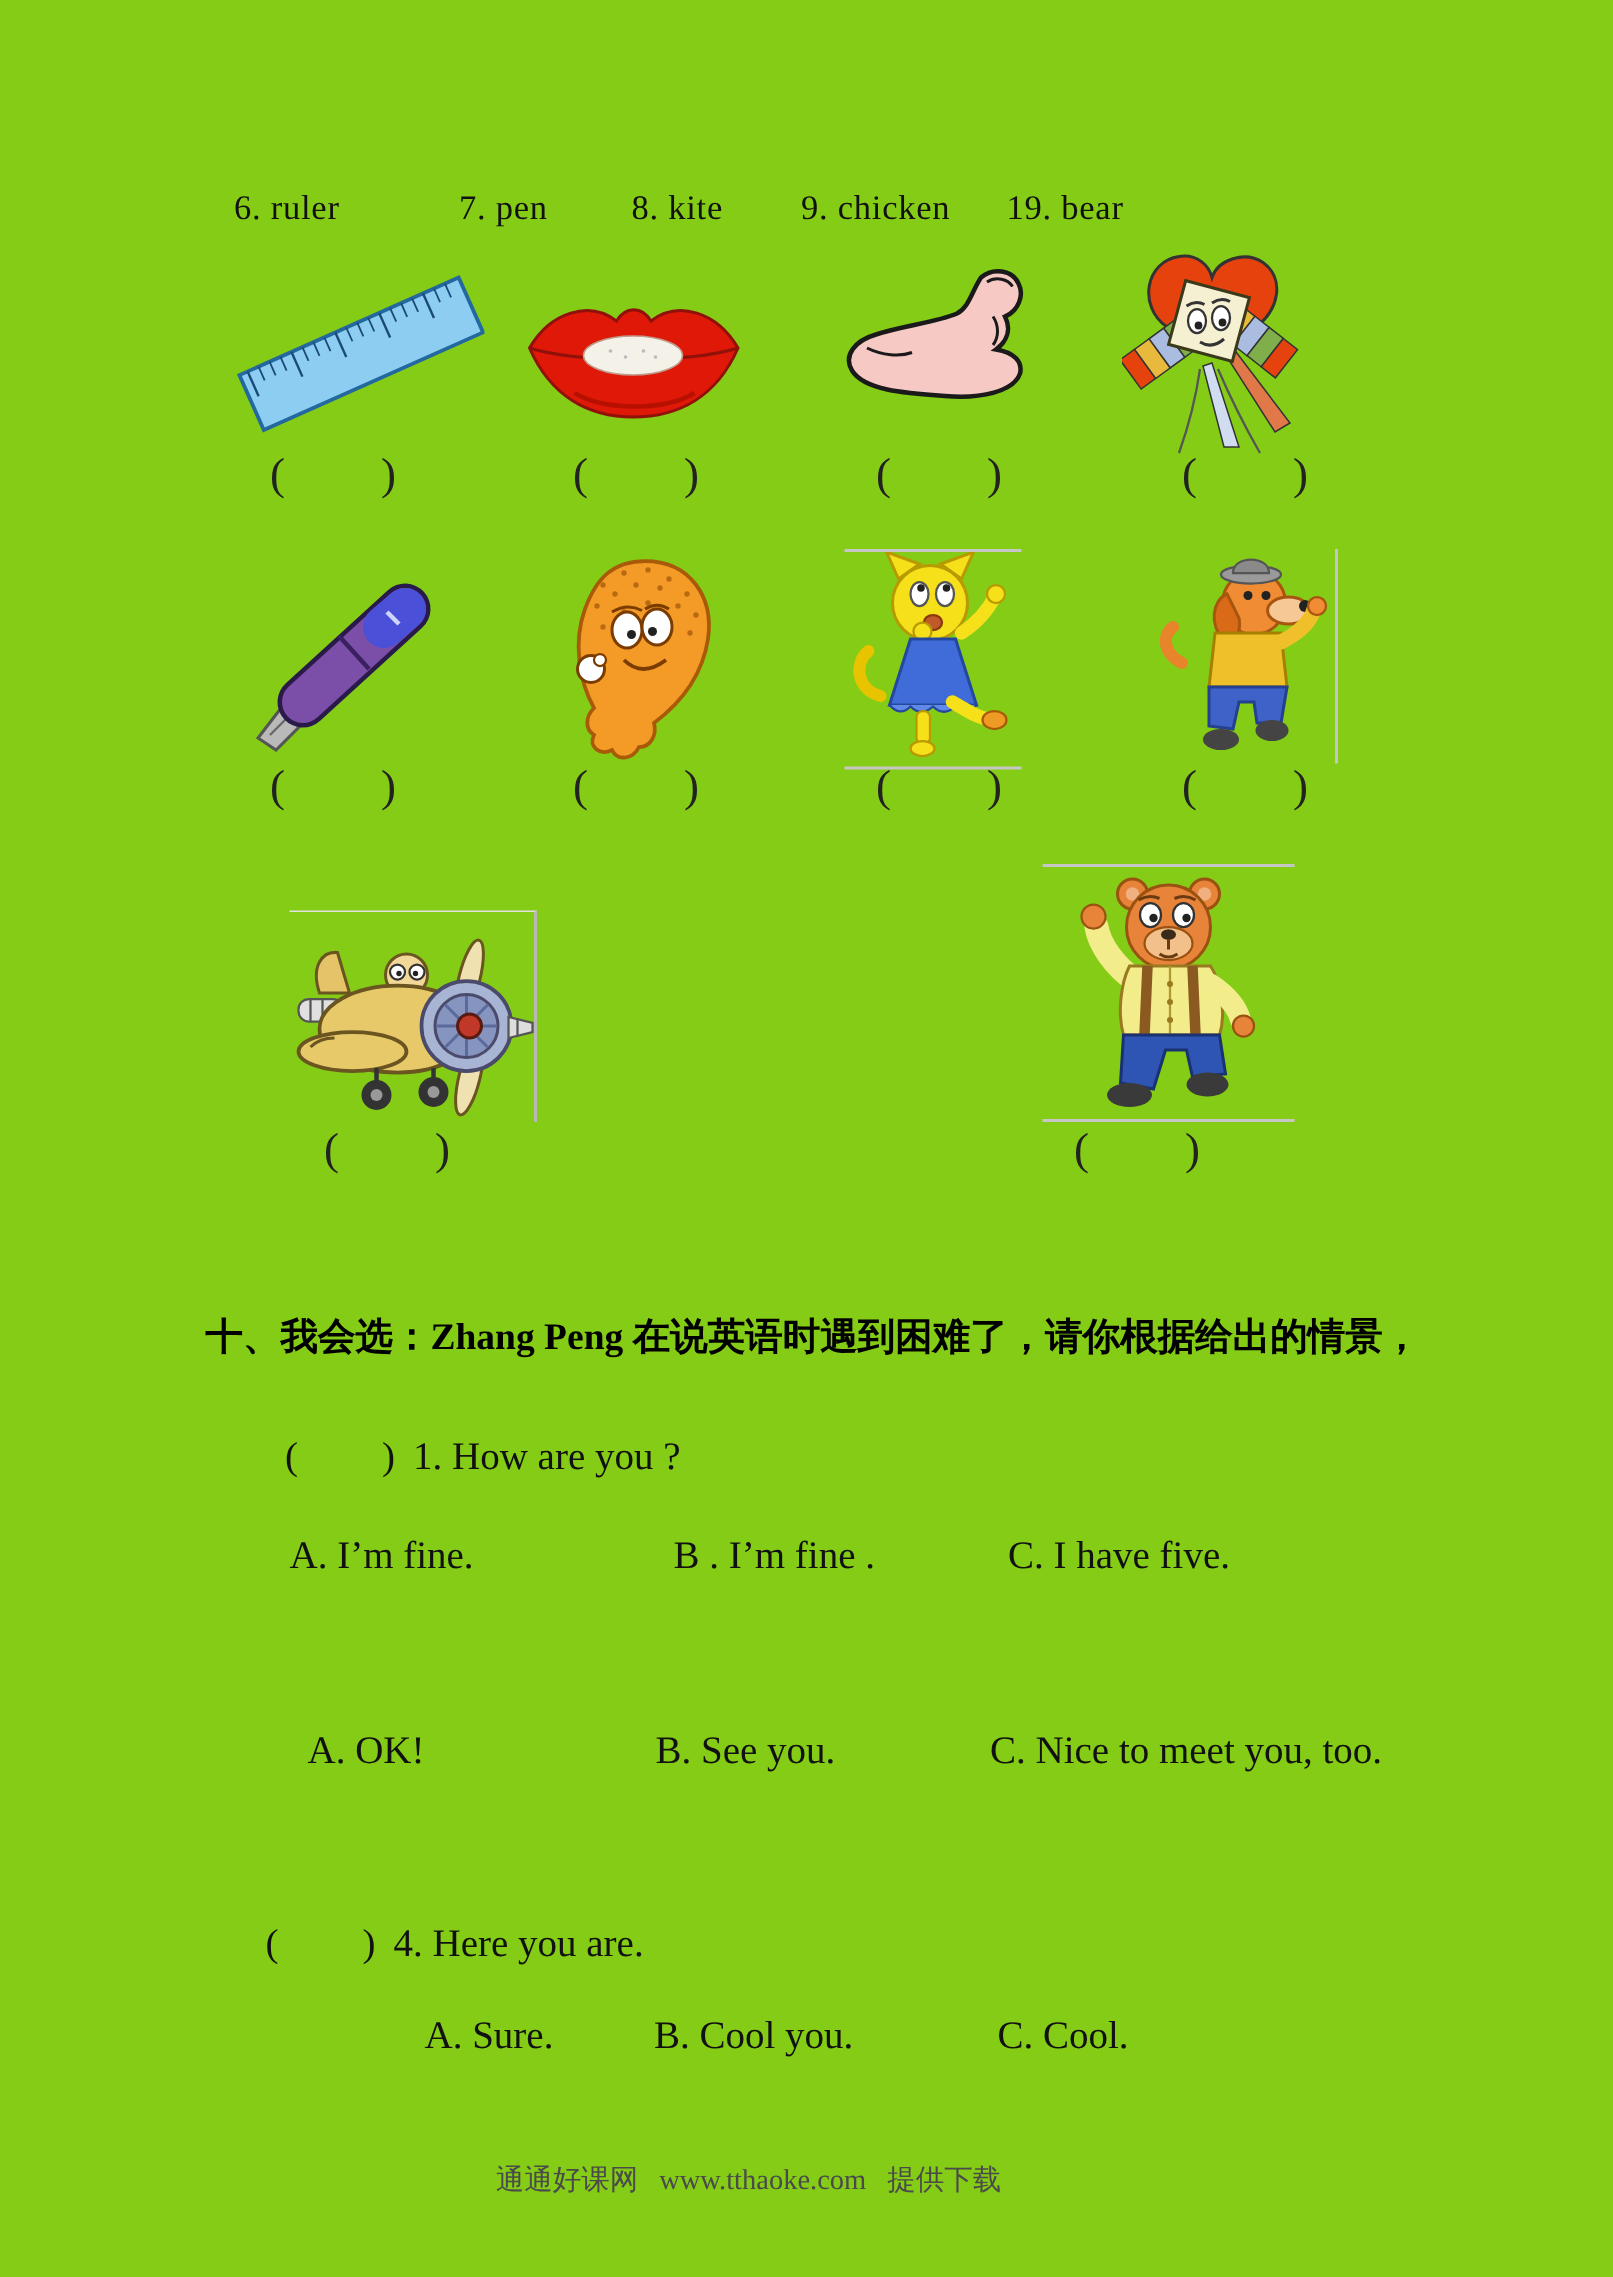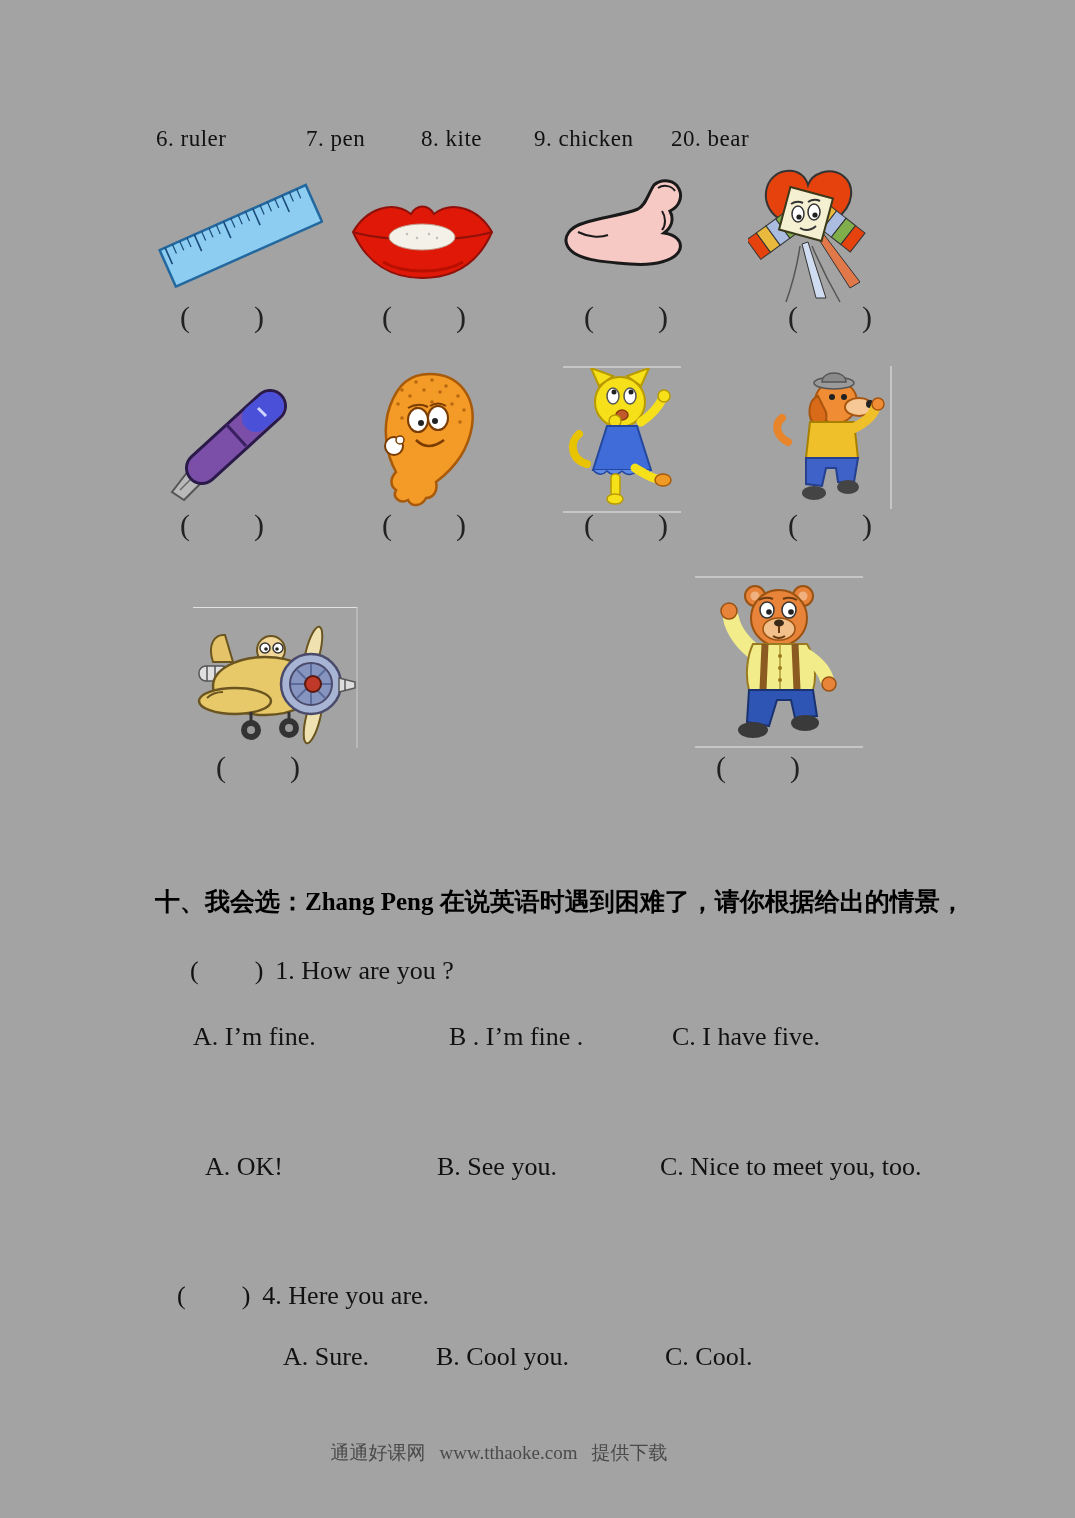--- a/index.html
+++ b/index.html
@@ -3,7 +3,7 @@
 <meta charset="utf-8">
 <style>
   html,body{margin:0;padding:0;background:#ffffff;}
-  .page{position:relative;width:1075px;height:1518px;background:#a3a3a3;overflow:hidden;
+  .page{position:relative;width:1075px;height:1518px;background:#84cc16;overflow:hidden;
         font-family:"Liberation Serif","DejaVu Serif",serif;color:#111;}
 
   

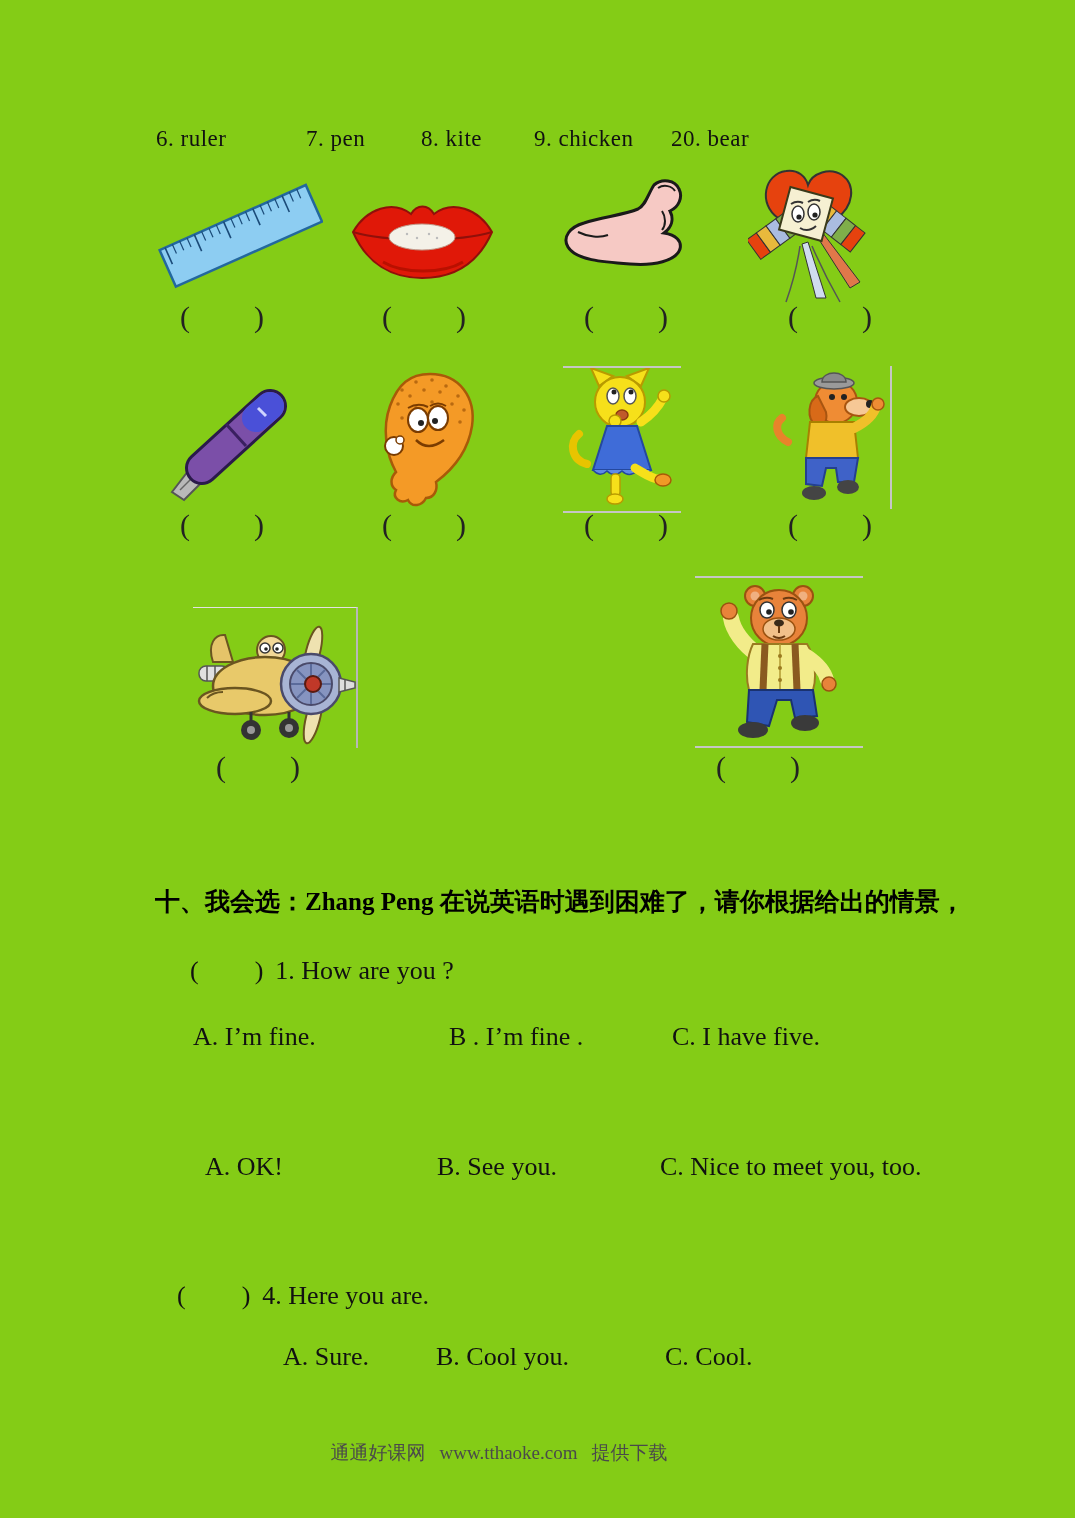--- a/index.html
+++ b/index.html
@@ -59,7 +59,7 @@
   <span class="word w1">7. pen</span>
   <span class="word w2">8. kite</span>
   <span class="word w3">9. chicken</span>
-  <span class="word w4">20. bear</span>
+  <span class="word w4">19. bear</span>
 
   <div class="pic p-ruler" aria-label="ruler">
     <svg viewBox="0 0 165 120">

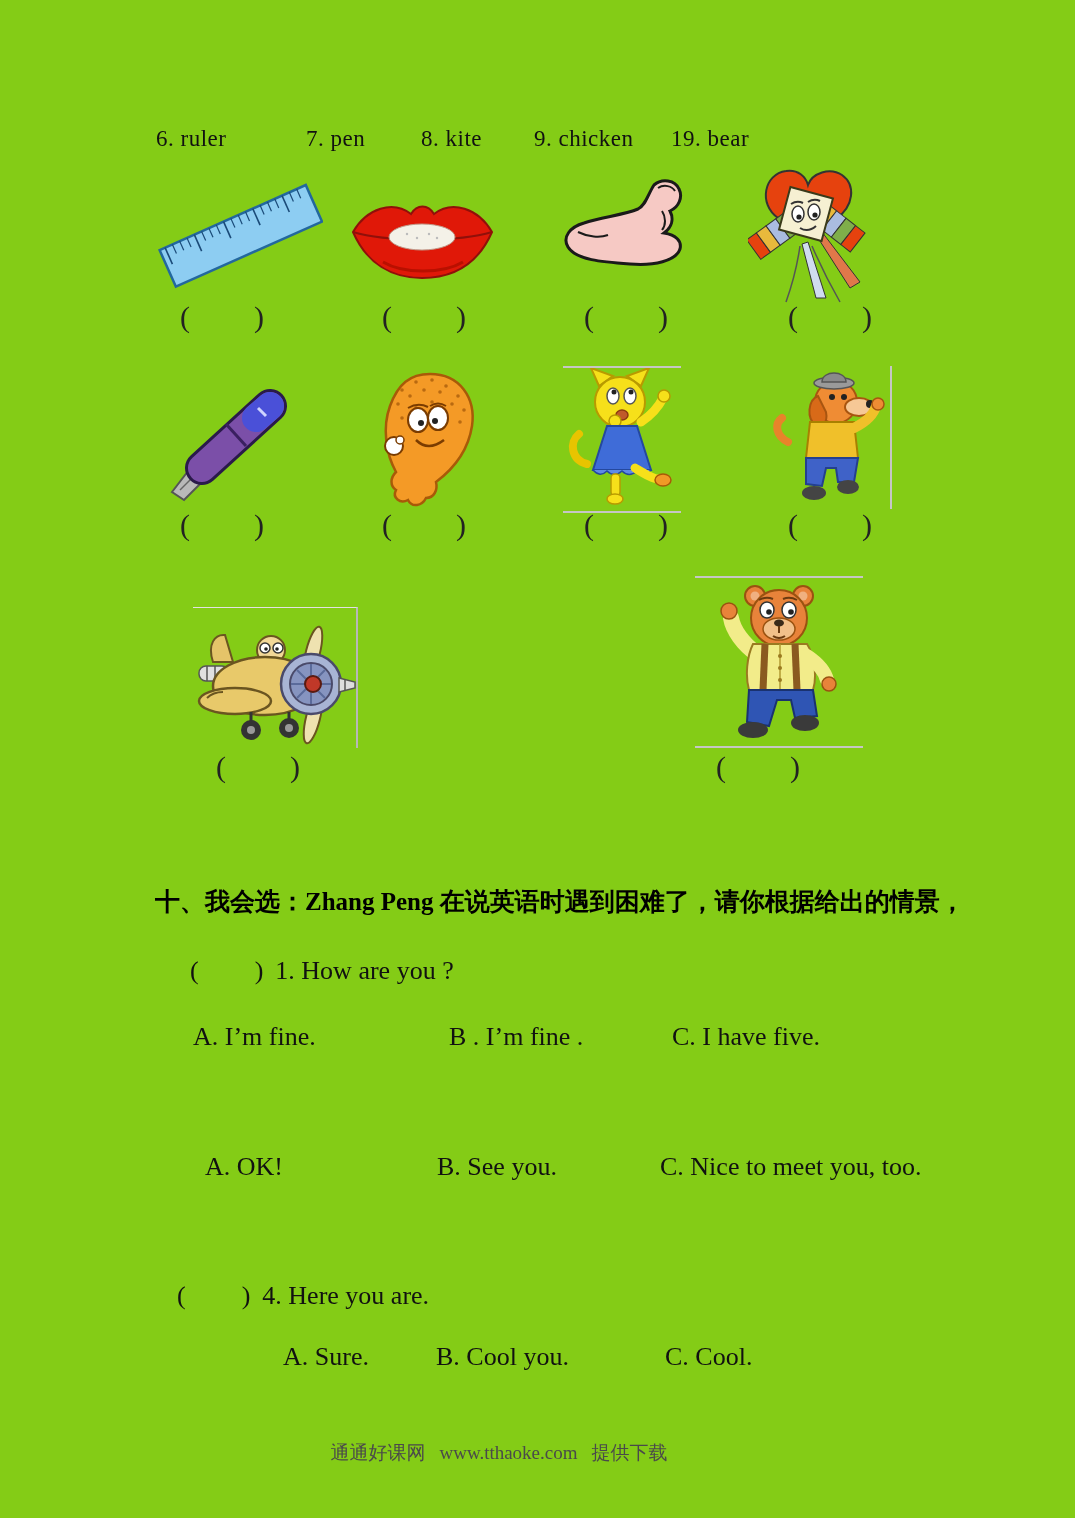--- a/index.html
+++ b/index.html
@@ -33,7 +33,7 @@
 
   
   .heading{position:absolute;font-weight:bold;font-size:25px;white-space:nowrap;color:#000;}
-  .h1{left:155px;top:874px;margin-top:11px;}
+  .h1{left:137px;top:874px;}
   .h2{left:113px;top:908px;}
 
   

